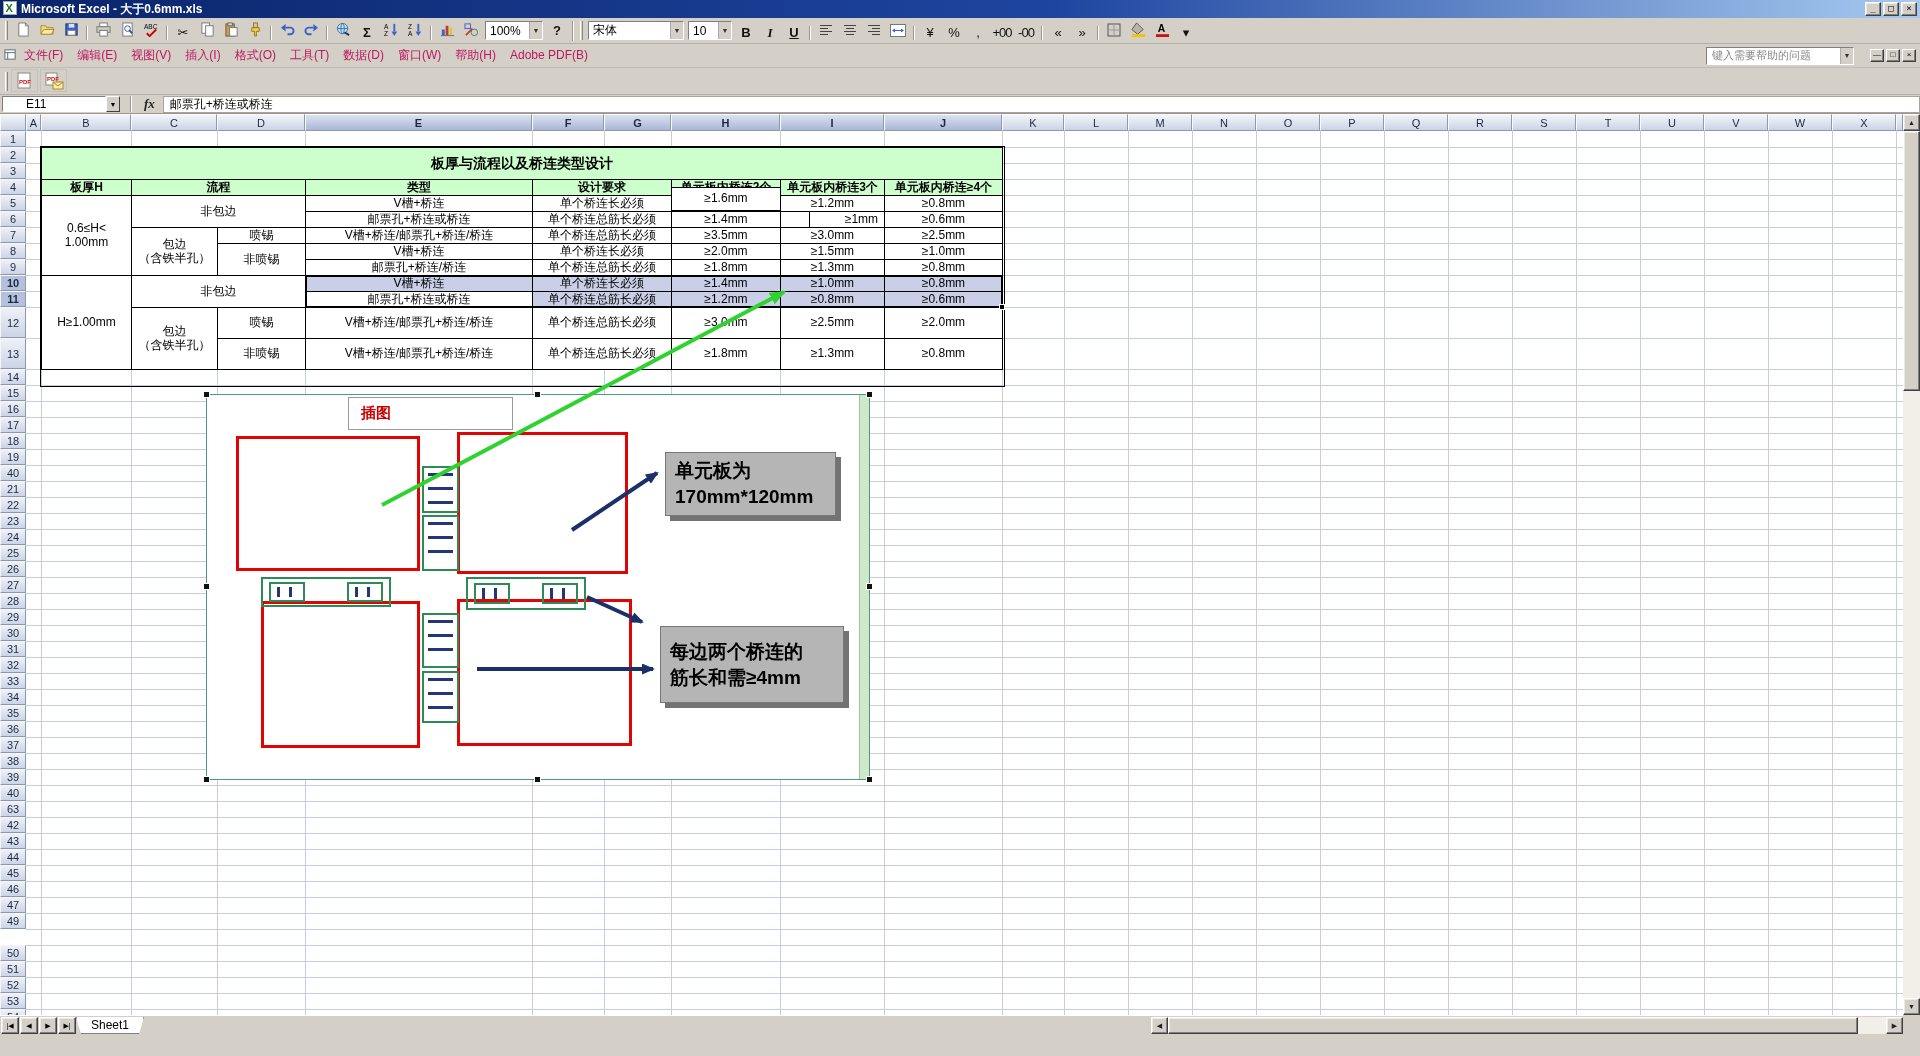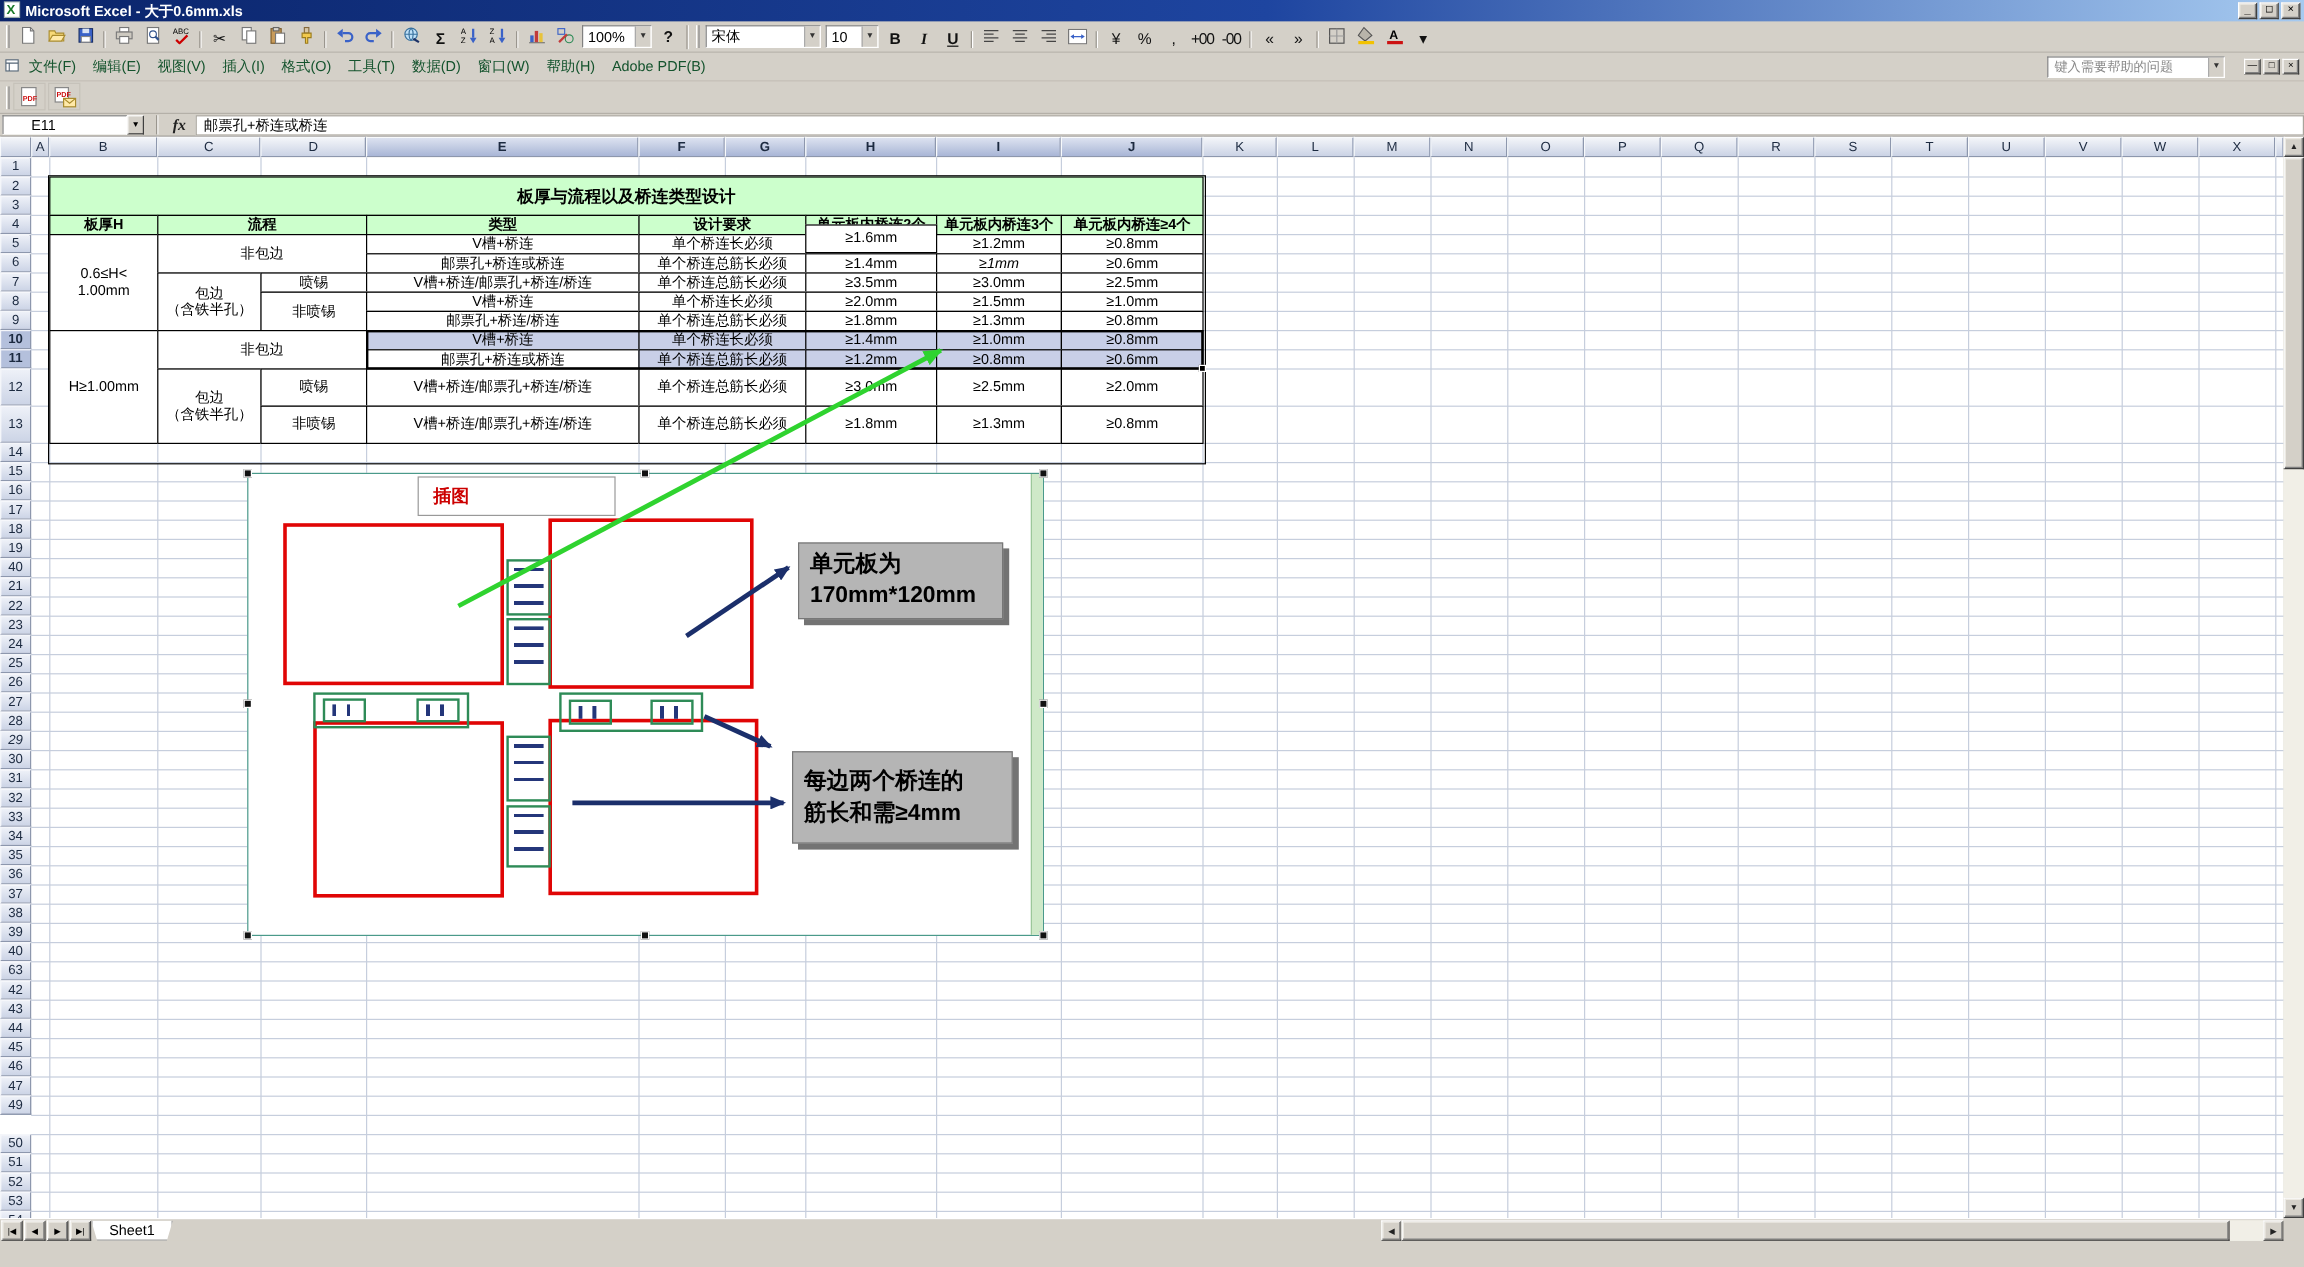--- a/index.html
+++ b/index.html
@@ -43,7 +43,7 @@
   
   .menubar{position:absolute;left:0;top:44px;width:100%;height:24px;background:#d4d0c8;
     display:flex;align-items:center;font-size:12px;padding:0 4px;border-bottom:1px solid #c0bcb4}
-  .mitem{padding:4px 7px;color:#14532d;cursor:default}
+  .mitem{padding:4px 7px;color:#be185d;cursor:default}
   .menu-spacer{flex:1}
   .helpbox{width:148px;height:18px;background:#fff;border:1px solid;border-color:#808080 #fff #fff #808080;
     display:flex;align-items:center;font-size:11px;color:#888;padding-left:5px;margin-right:14px}

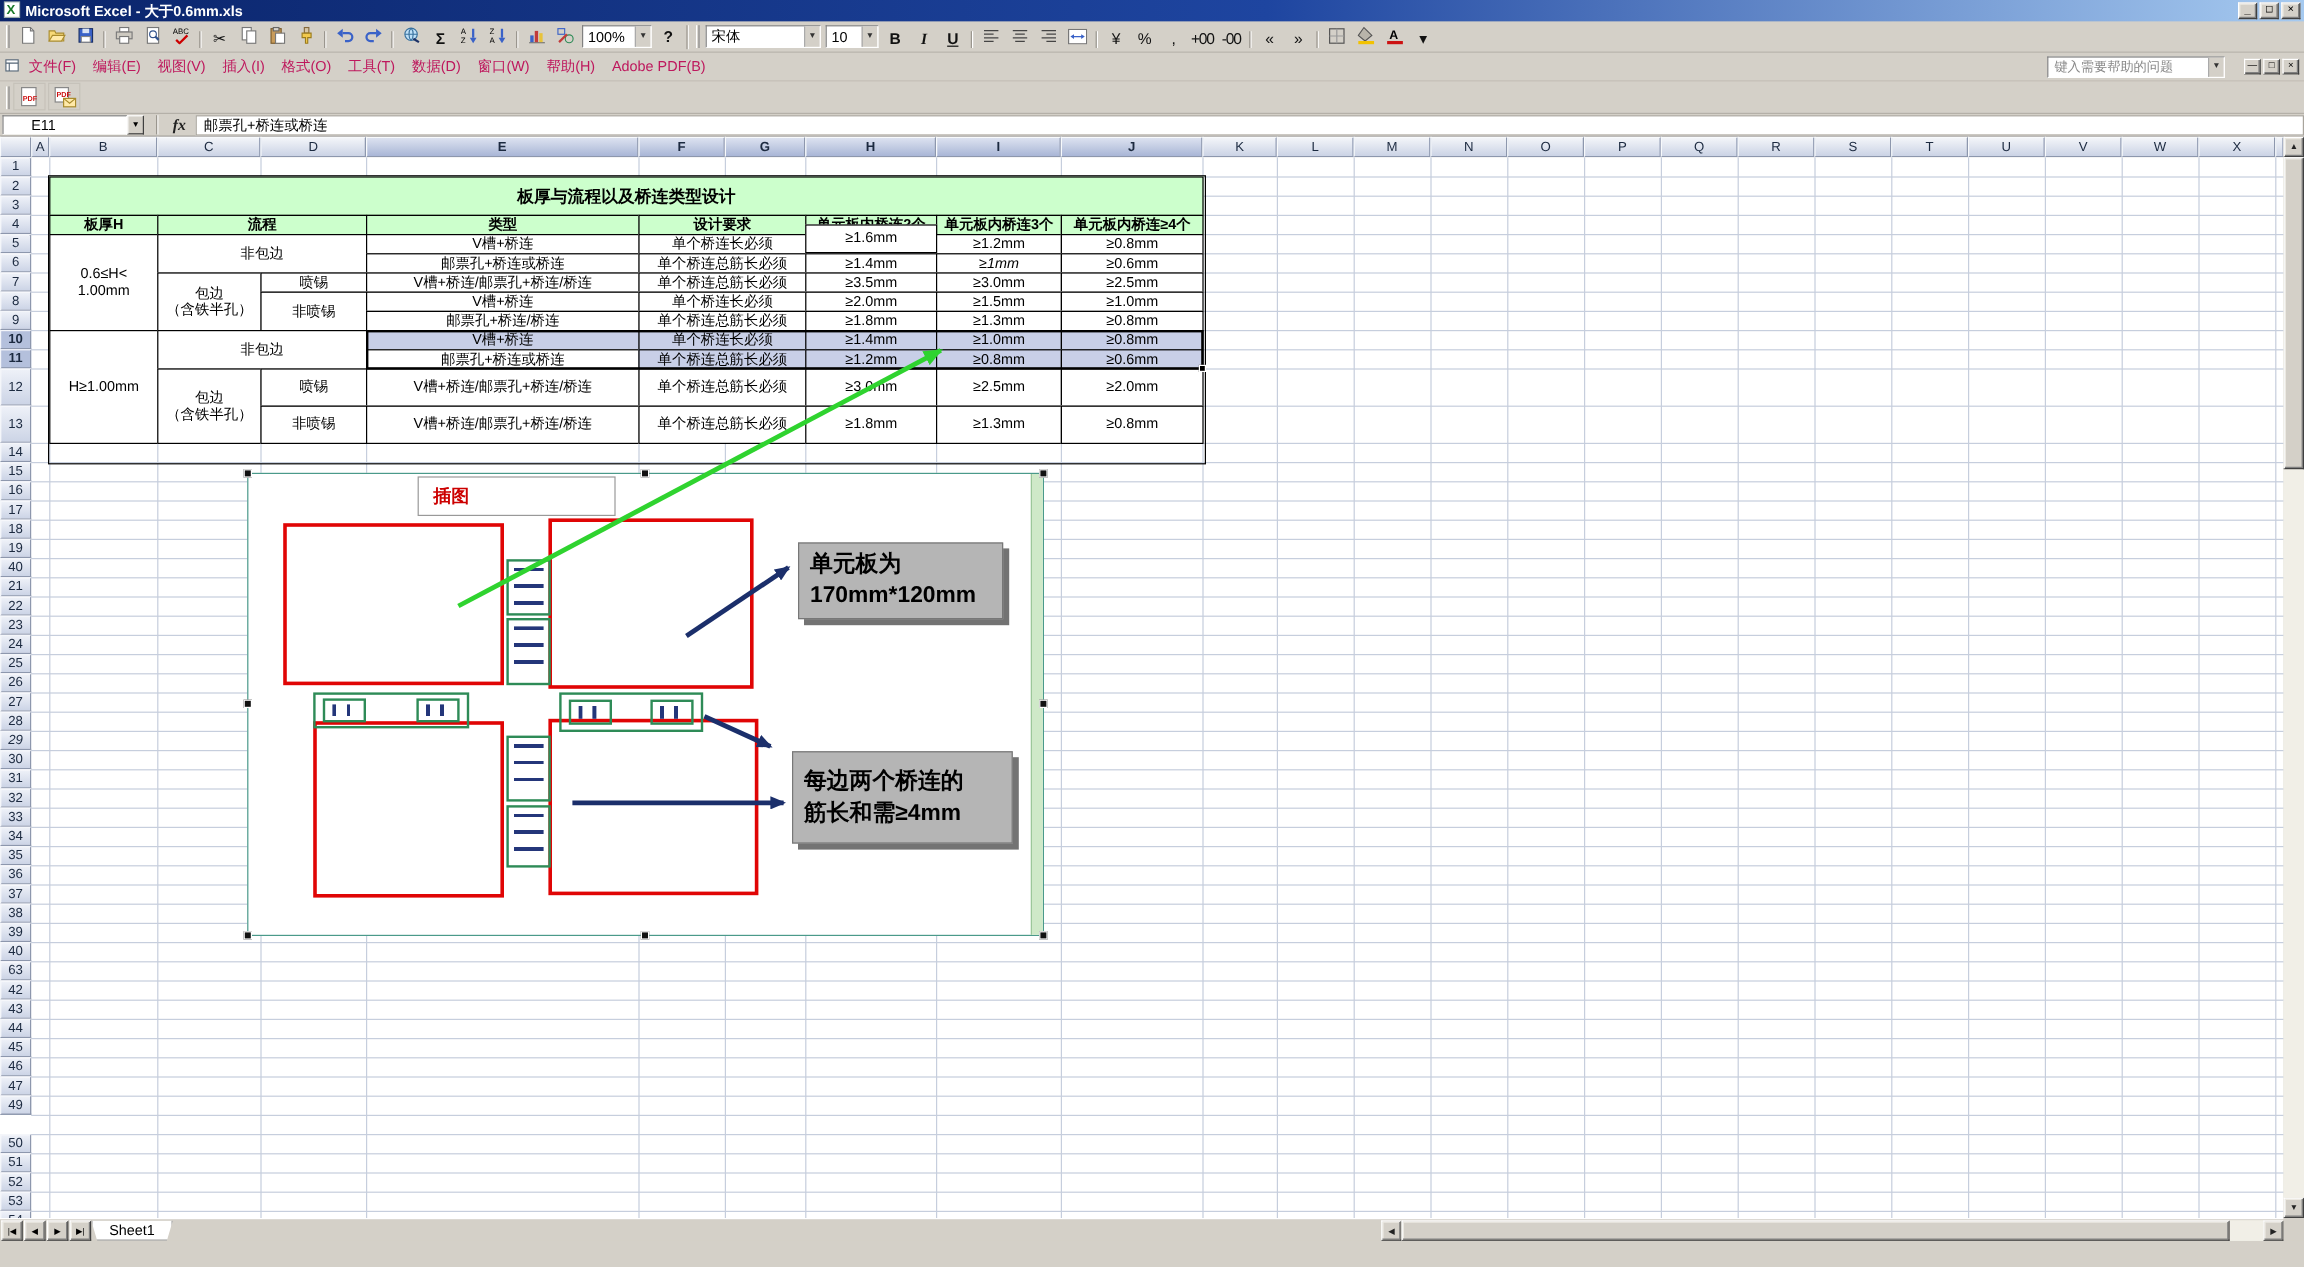--- a/index.html
+++ b/index.html
@@ -578,7 +578,7 @@
         <div class="tcell" style="left: 264px; top: 64px; width: 228px; height: 17px;">邮票孔+桥连或桥连</div>
         <div class="tcell" style="left: 491px; top: 64px; width: 140px; height: 17px;">单个桥连总筋长必须</div>
         <div class="tcell" style="left: 630px; top: 64px; width: 110px; height: 17px;">≥1.4mm</div>
-        <div class="tcell" style="left: 739px; top: 64px; width: 105px; height: 17px; font-style: italic;">≥1mm</div>
+        <div class="tcell" style="left: 768px; top: 64px; width: 105px; height: 17px;">≥1mm</div>
         <div class="tcell" style="left: 843px; top: 64px; width: 119px; height: 17px;">≥0.6mm</div>
         <div class="tcell" style="left: 90px; top: 80px; width: 87px; height: 49px;">包边
 （含铁半孔）</div>

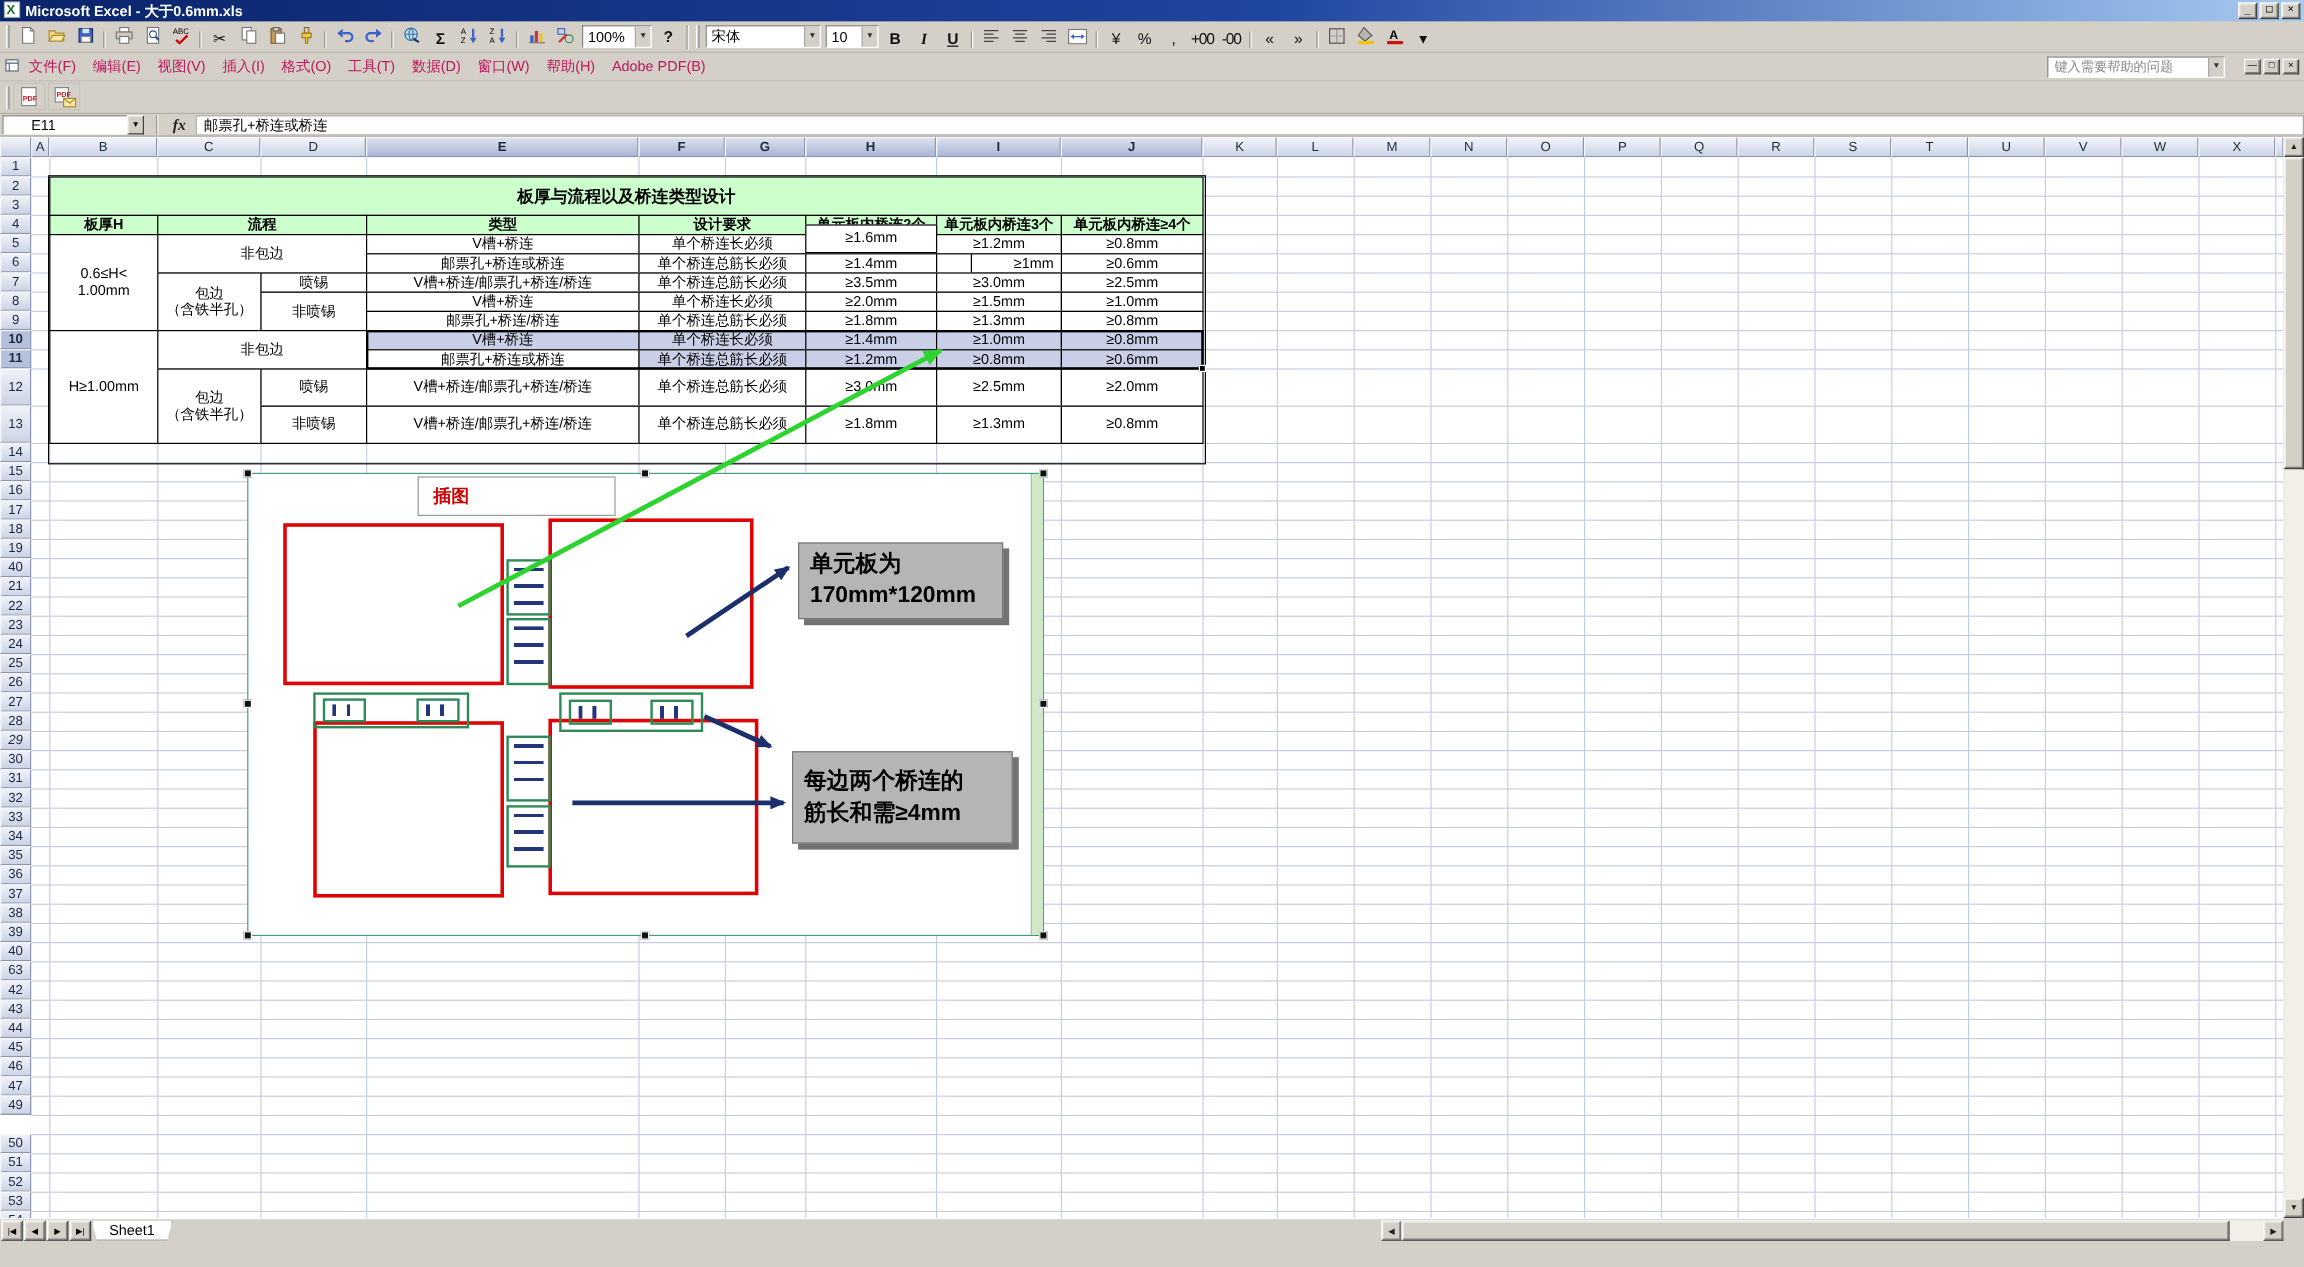--- a/index.html
+++ b/index.html
@@ -530,7 +530,7 @@
         <div class="gut" style="top: 430px; height: 16px;">26</div>
         <div class="gut" style="top: 446px; height: 16px;">27</div>
         <div class="gut" style="top: 462px; height: 16px;">28</div>
-        <div class="gut" style="top: 478px; height: 16px; font-style: italic;">29</div>
+        <div class="gut" style="top: 478px; height: 16px;">29</div>
         <div class="gut" style="top: 494px; height: 16px;">30</div>
         <div class="gut" style="top: 510px; height: 16px;">31</div>
         <div class="gut" style="top: 526px; height: 16px;">32</div>

